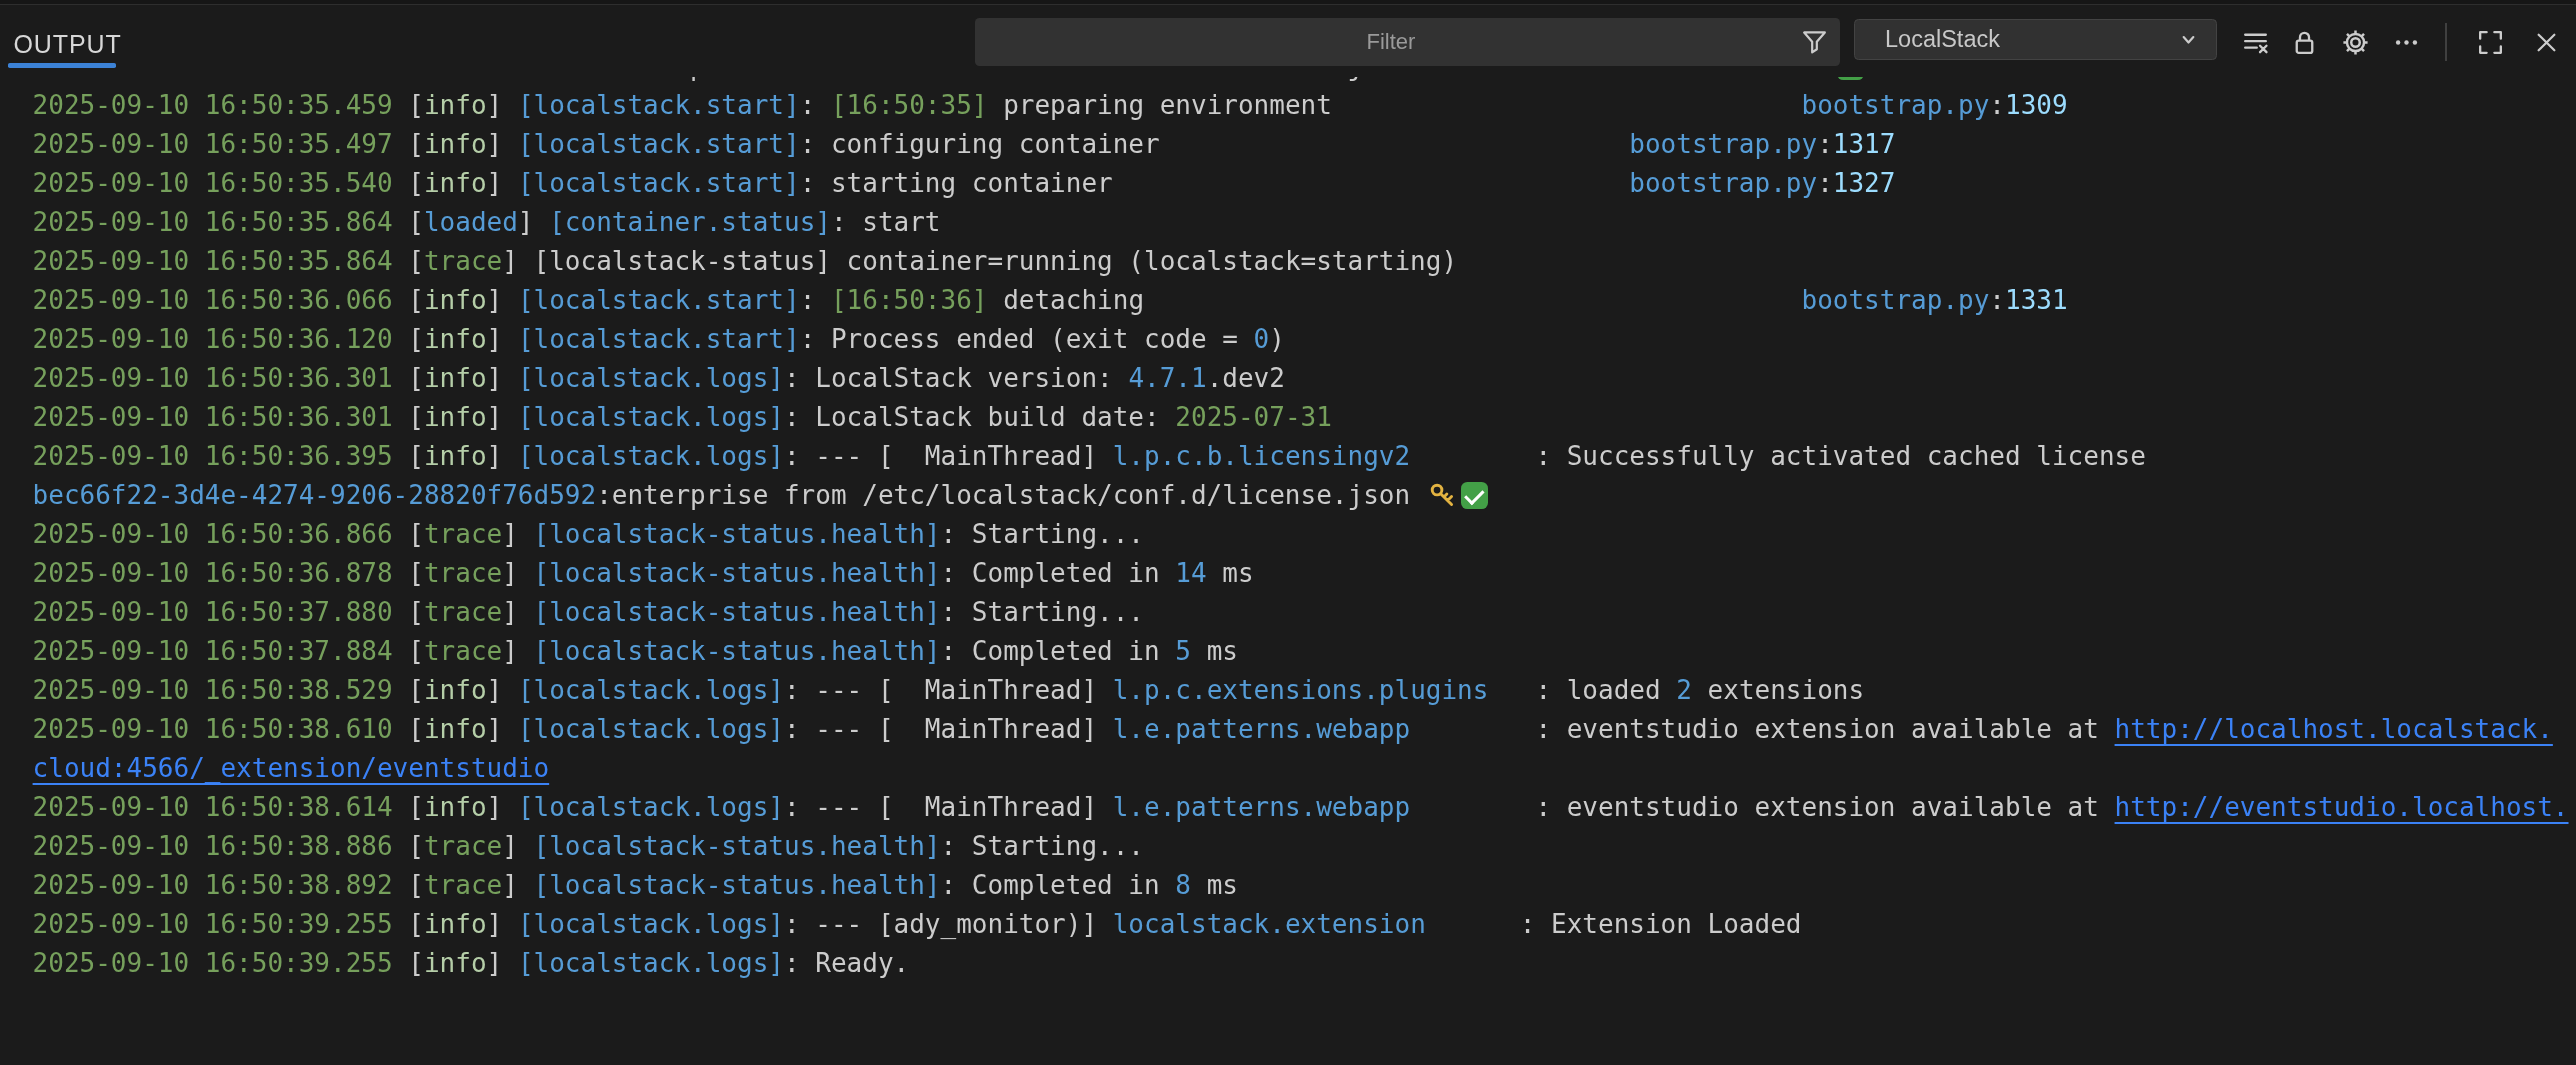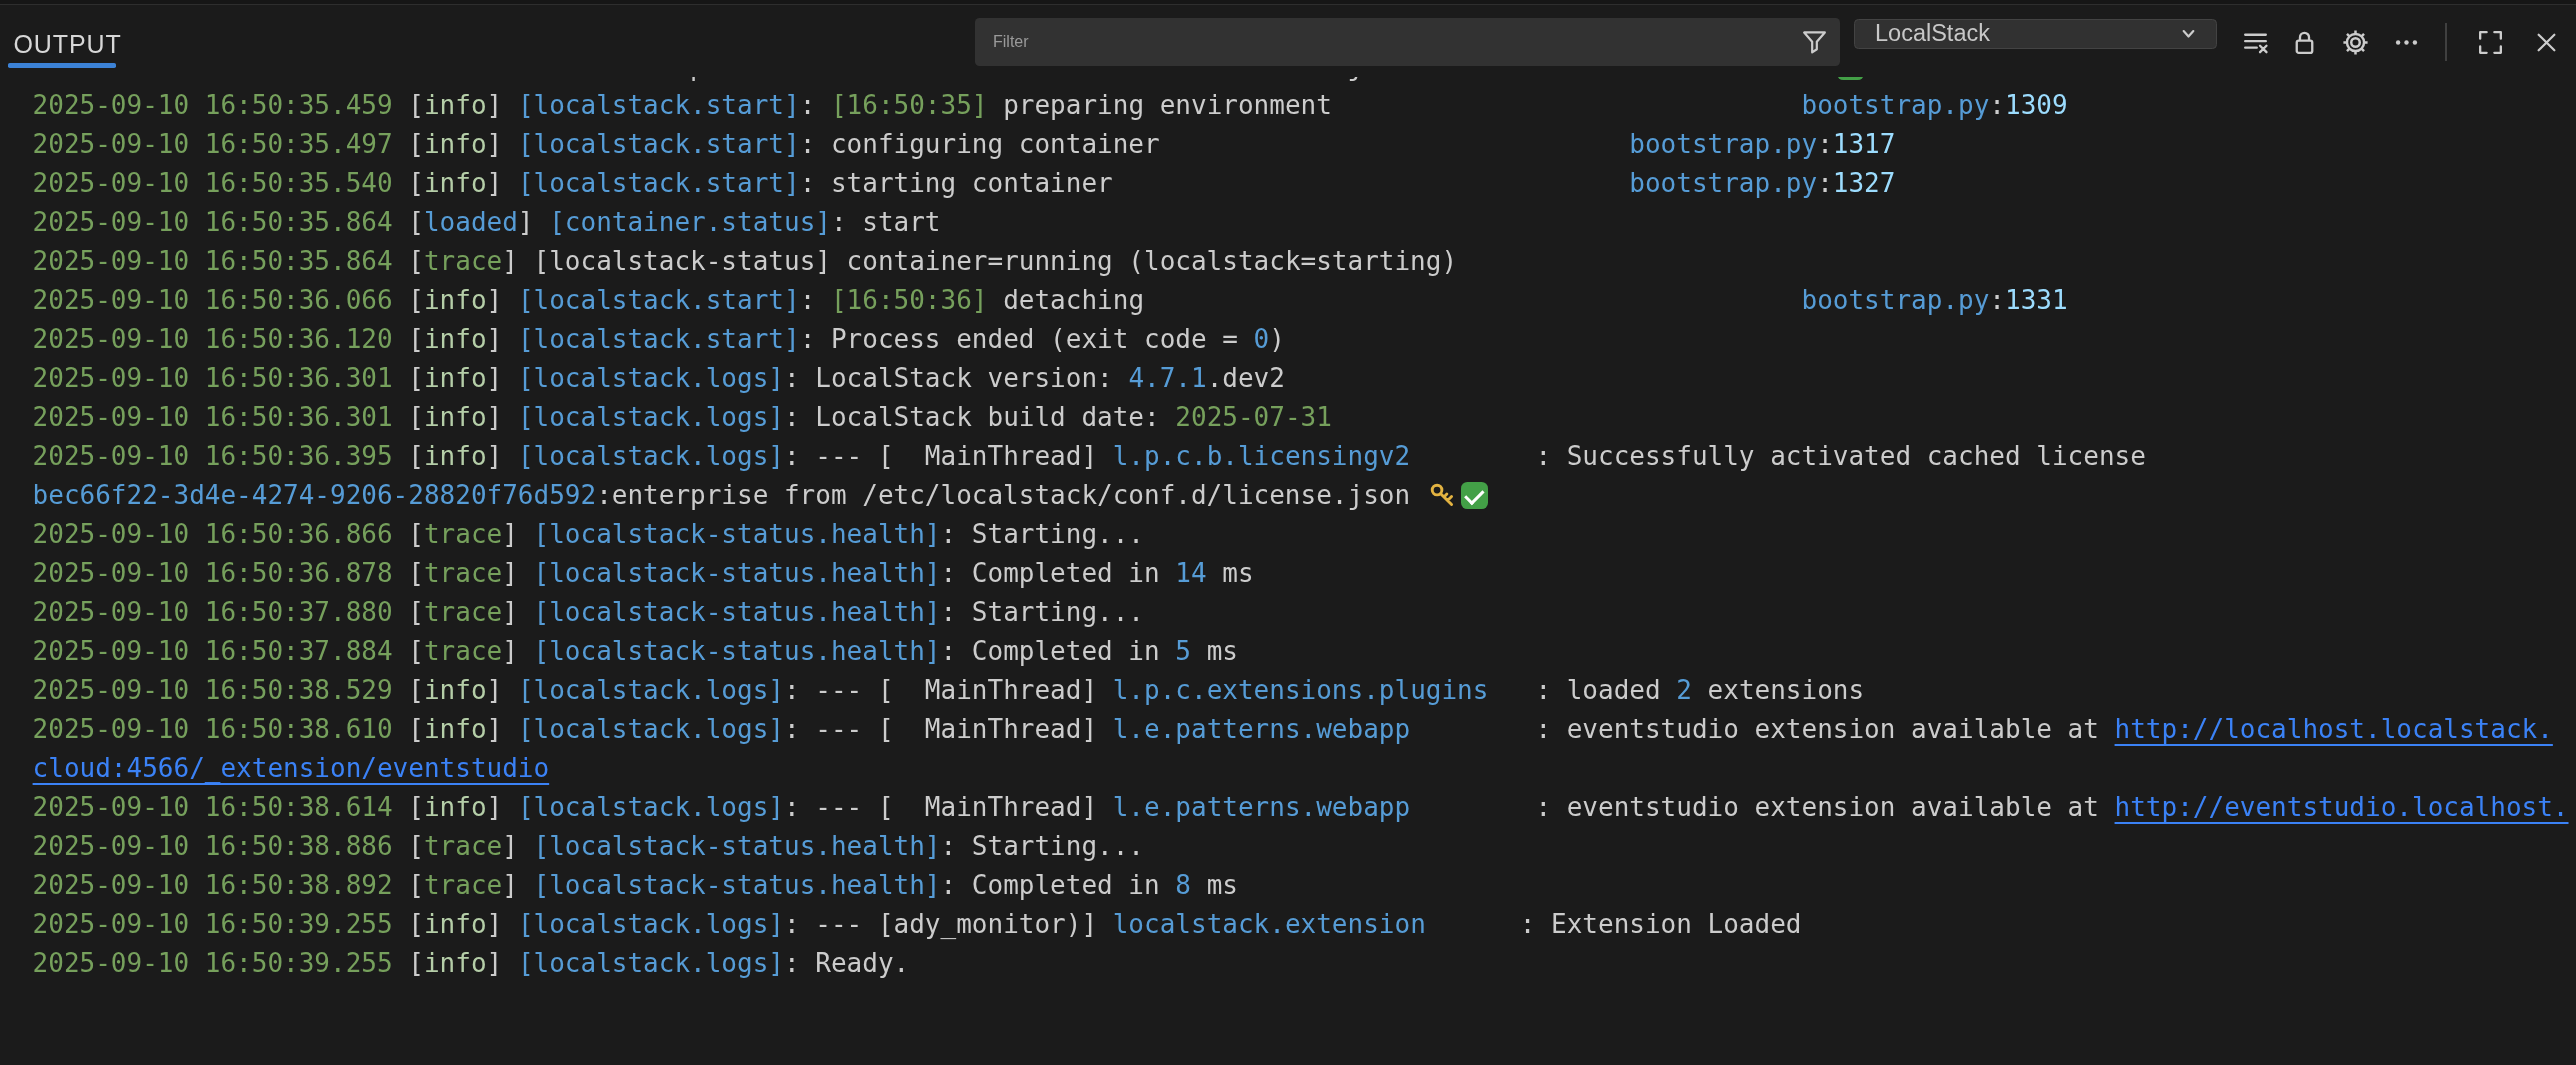--- a/index.html
+++ b/index.html
@@ -14,7 +14,7 @@
   .tab-label{position:absolute;left:0;top:25px;font-size:25px;letter-spacing:0.9px;color:#d7d7d7;white-space:nowrap;}
   .tab-underline{position:absolute;left:-5.4px;top:58px;width:108px;height:4.5px;background:#3c82d6;border-radius:1.8px;}
   .filter-box{position:absolute;left:975px;top:12.6px;width:865px;height:48px;background:#323232;border-radius:4.5px;display:flex;align-items:center;}
-  .filter-box input{flex:1;background:transparent;border:none;outline:none;color:#ec4899;font-size:16px;padding:0 0 0 18px;font-family:"Liberation Sans",sans-serif;}
+  .filter-box input{flex:1;background:transparent;border:none;outline:none;color:#ec4899;font-size:22px;padding:0 0 0 18px;font-family:"Liberation Sans",sans-serif;text-align:center;}
   .filter-box input::placeholder{color:#9a9a9a;opacity:1;}
   .icon-btn{position:absolute;top:16.3px;width:42px;height:42px;display:flex;align-items:center;justify-content:center;color:#cccccc;cursor:pointer;border-radius:5.4px;}
   .funnel-wrap{width:51px;height:48px;display:flex;align-items:center;justify-content:center;color:#cccccc;cursor:pointer;}

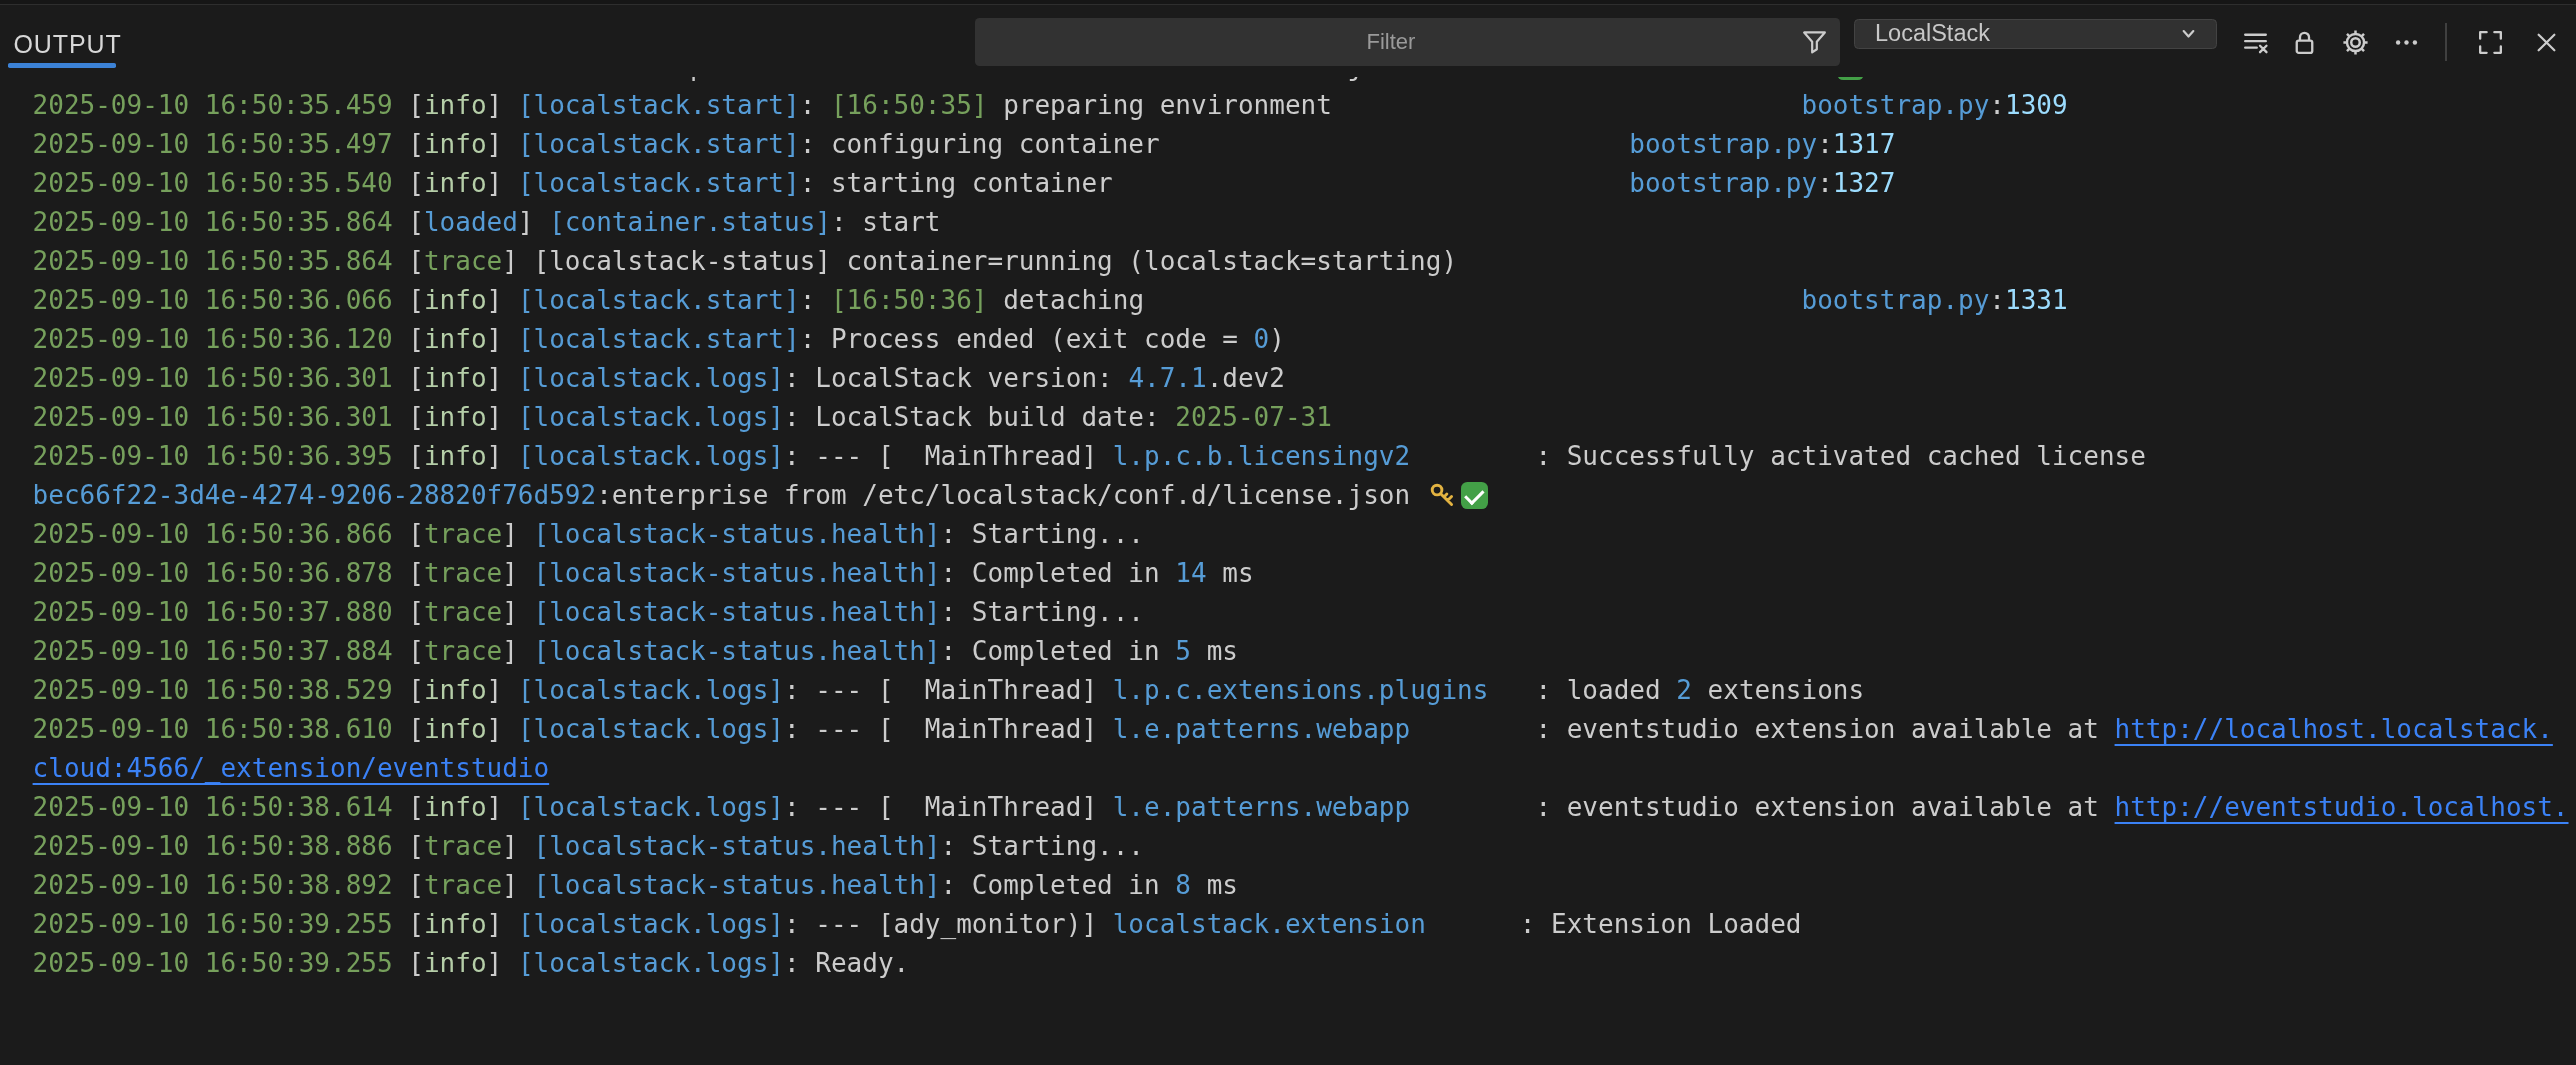--- a/index.html
+++ b/index.html
@@ -18,7 +18,7 @@
   .filter-box input::placeholder{color:#9a9a9a;opacity:1;}
   .icon-btn{position:absolute;top:16.3px;width:42px;height:42px;display:flex;align-items:center;justify-content:center;color:#cccccc;cursor:pointer;border-radius:5.4px;}
   .funnel-wrap{width:51px;height:48px;display:flex;align-items:center;justify-content:center;color:#cccccc;cursor:pointer;}
-  .dropdown{position:absolute;left:1854px;top:13.5px;width:363px;height:30px;background:#313131;border:1.8px solid #434343;border-radius:4.5px;box-sizing:border-box;display:flex;align-items:center;color:#c8c8c8;cursor:pointer;}
+  .dropdown{position:absolute;left:1854px;top:13.5px;width:363px;height:41px;background:#313131;border:1.8px solid #434343;border-radius:4.5px;box-sizing:border-box;display:flex;align-items:center;color:#c8c8c8;cursor:pointer;padding-left:10px;}
   .dropdown .dd-label{font-size:23.5px;padding-left:20px;flex:1;}
   .dropdown .dd-chev{padding-right:12.6px;display:flex;align-items:center;color:#cccccc;}
   .sep{position:absolute;left:2445px;top:18px;width:1.8px;height:38px;background:#404040;}

